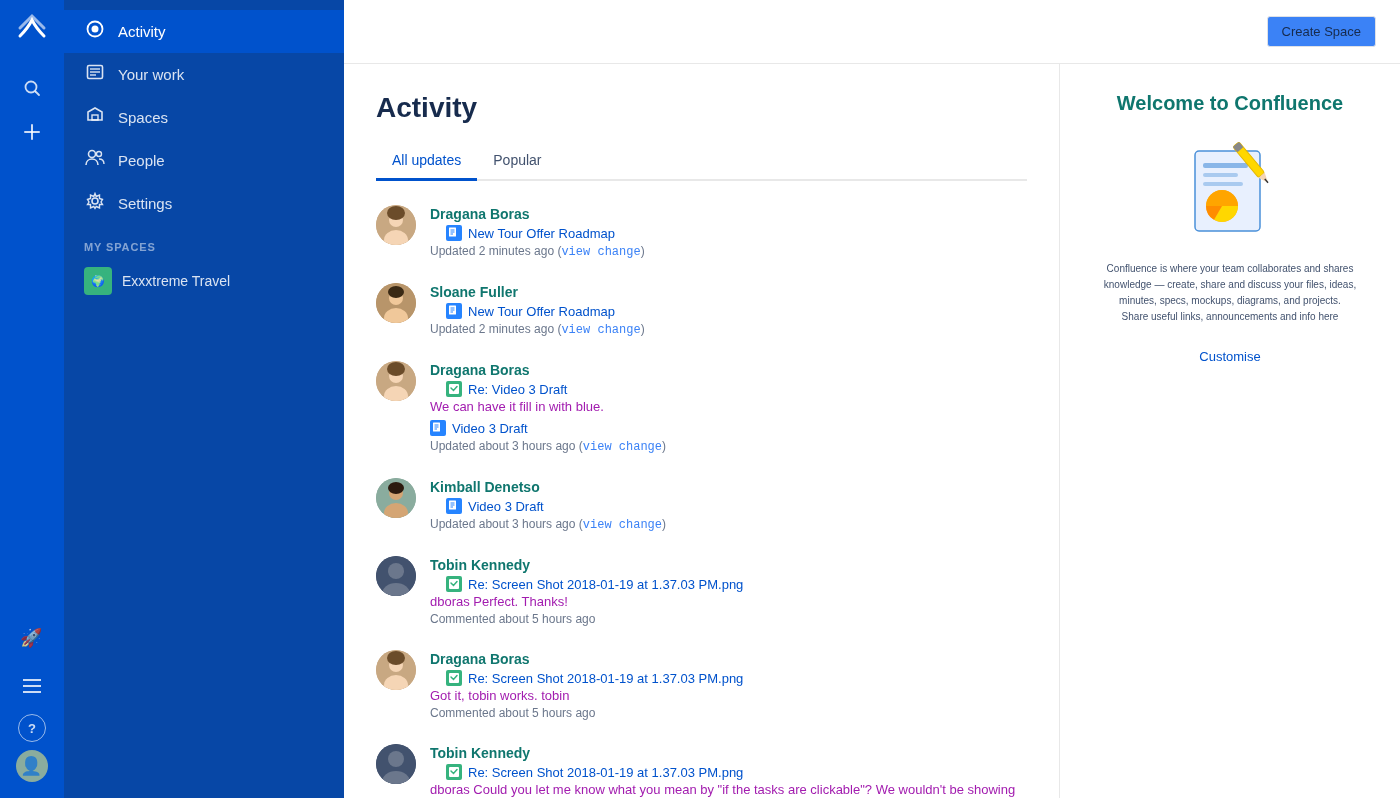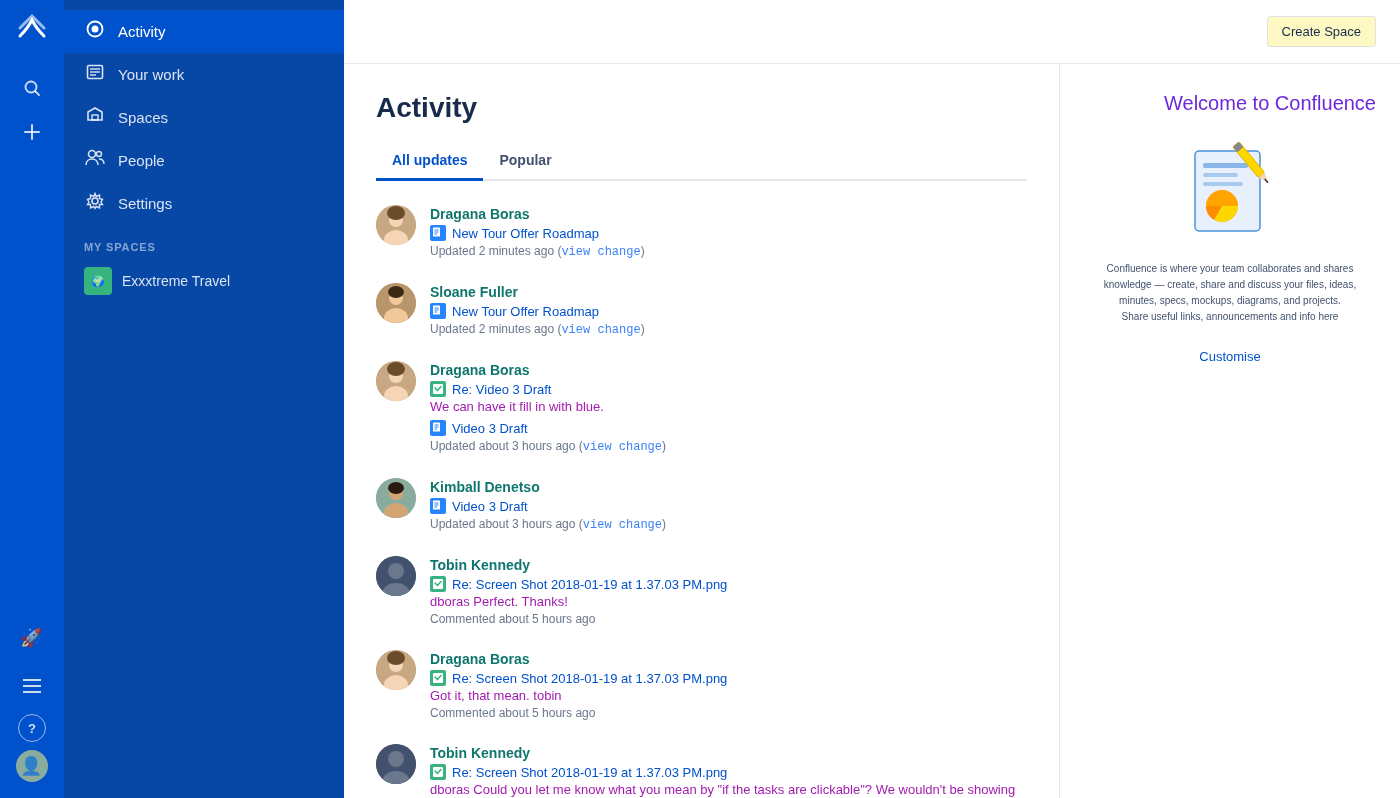--- a/index.html
+++ b/index.html
@@ -136,7 +136,7 @@
       color: #0052CC; font-size: 13px; cursor: pointer; text-align: center; display: block; margin-top: 24px;
     }
     .create-space-btn {
-      padding: 7px 14px; border: 1px solid #DFE1E6; background: #fef9c3;
+      padding: 7px 14px; border: 1px solid #DFE1E6; background: #3b82f6;
       color: #172B4D; font-size: 13px; border-radius: 3px; cursor: pointer;
       font-weight: 500;
     }

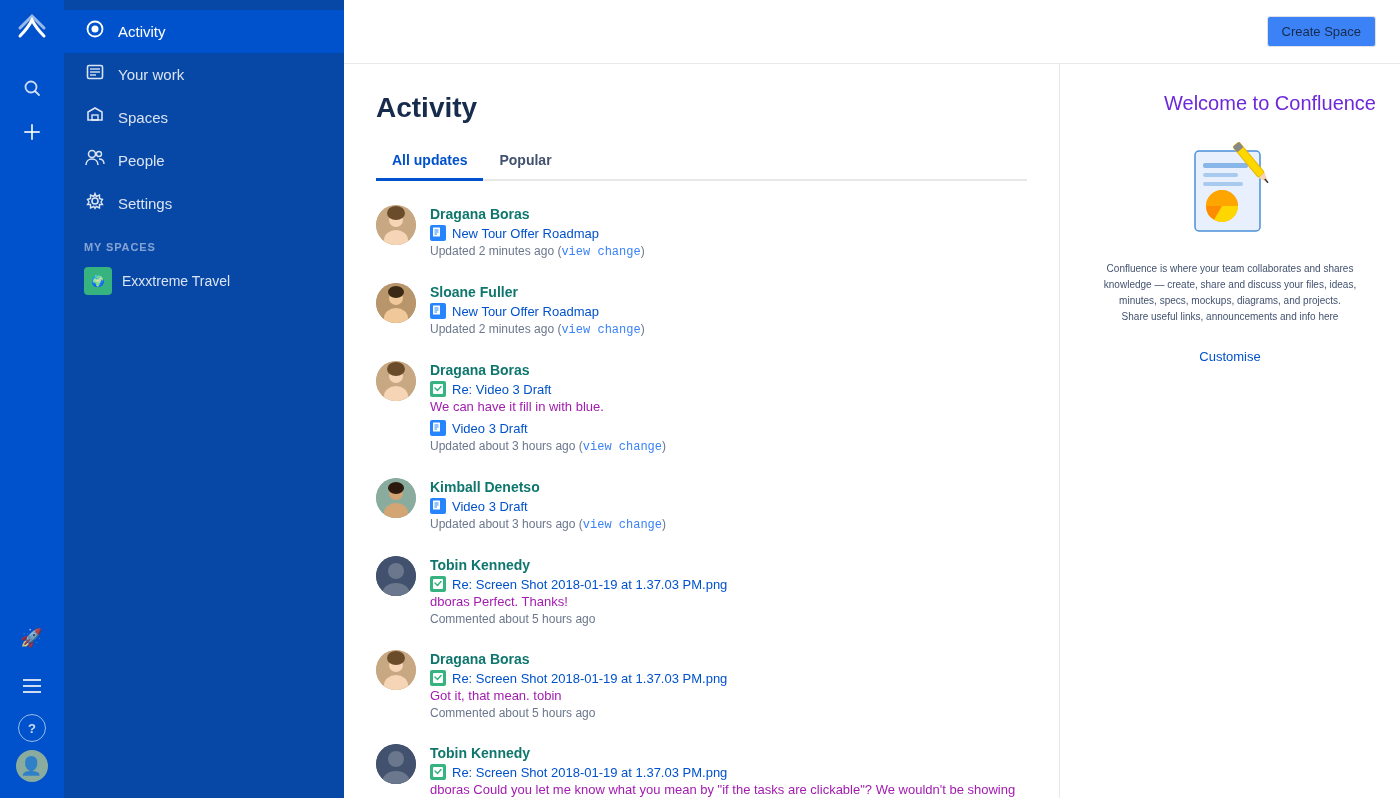--- a/index.html
+++ b/index.html
@@ -124,7 +124,7 @@
       overflow-y: auto;
     }
     .welcome-title {
-      font-size: 20px; font-weight: 400; color: #6d28d9; text-align: right; margin-bottom: 16px;
+      font-size: 20px; font-weight: 700; color: #0f766e; text-align: center; margin-bottom: 16px;
     }
     .welcome-illustration {
       display: flex; justify-content: center; margin-bottom: 20px;

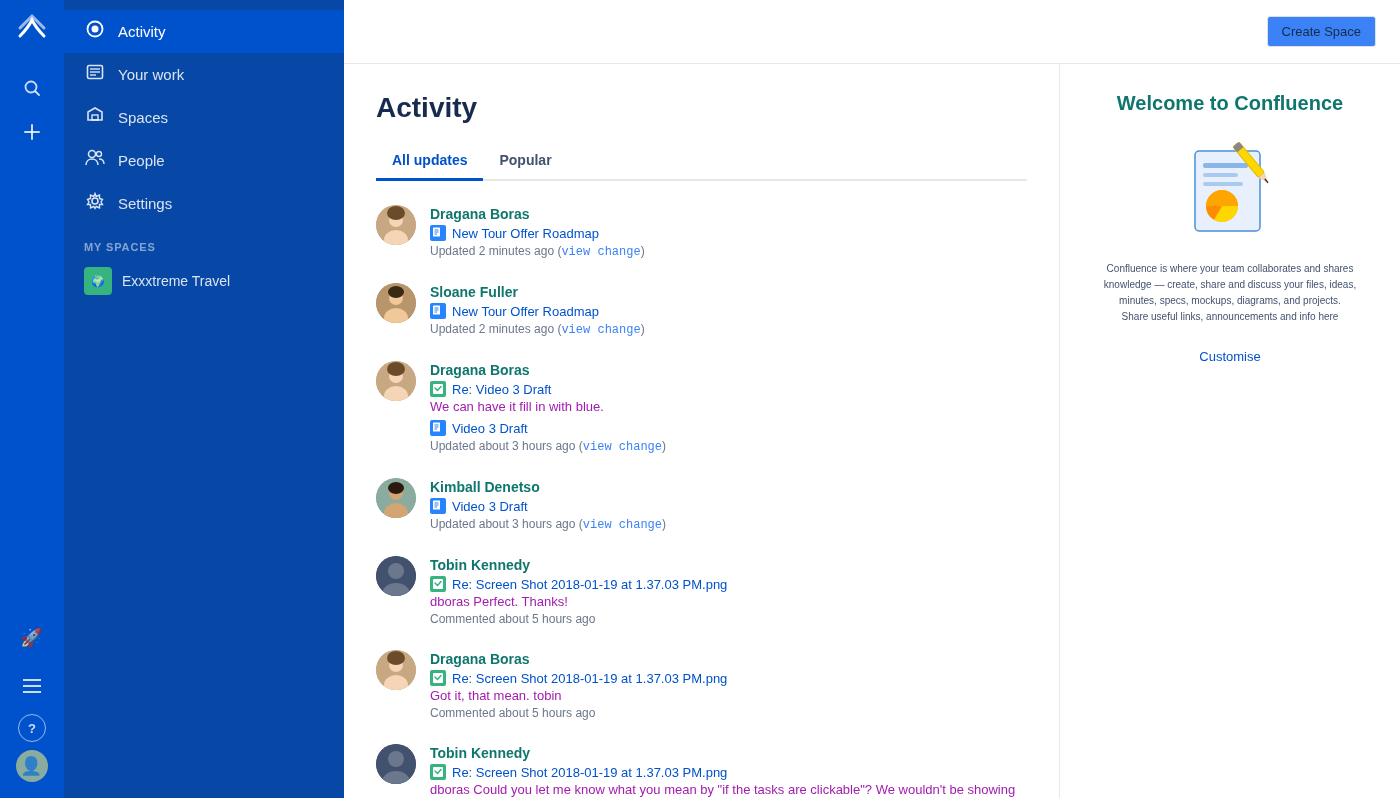--- a/index.html
+++ b/index.html
@@ -70,7 +70,7 @@
     }
     .tab {
       padding: 8px 16px 10px; font-size: 14px; cursor: pointer; color: #42526E;
-      border-bottom: 3px solid transparent; margin-bottom: -2px; font-weight: 700;
+      border-bottom: 3px solid transparent; margin-bottom: -2px; font-weight: 400;
     }
     .tab.active { color: #0052CC; border-bottom-color: #0052CC; }
 

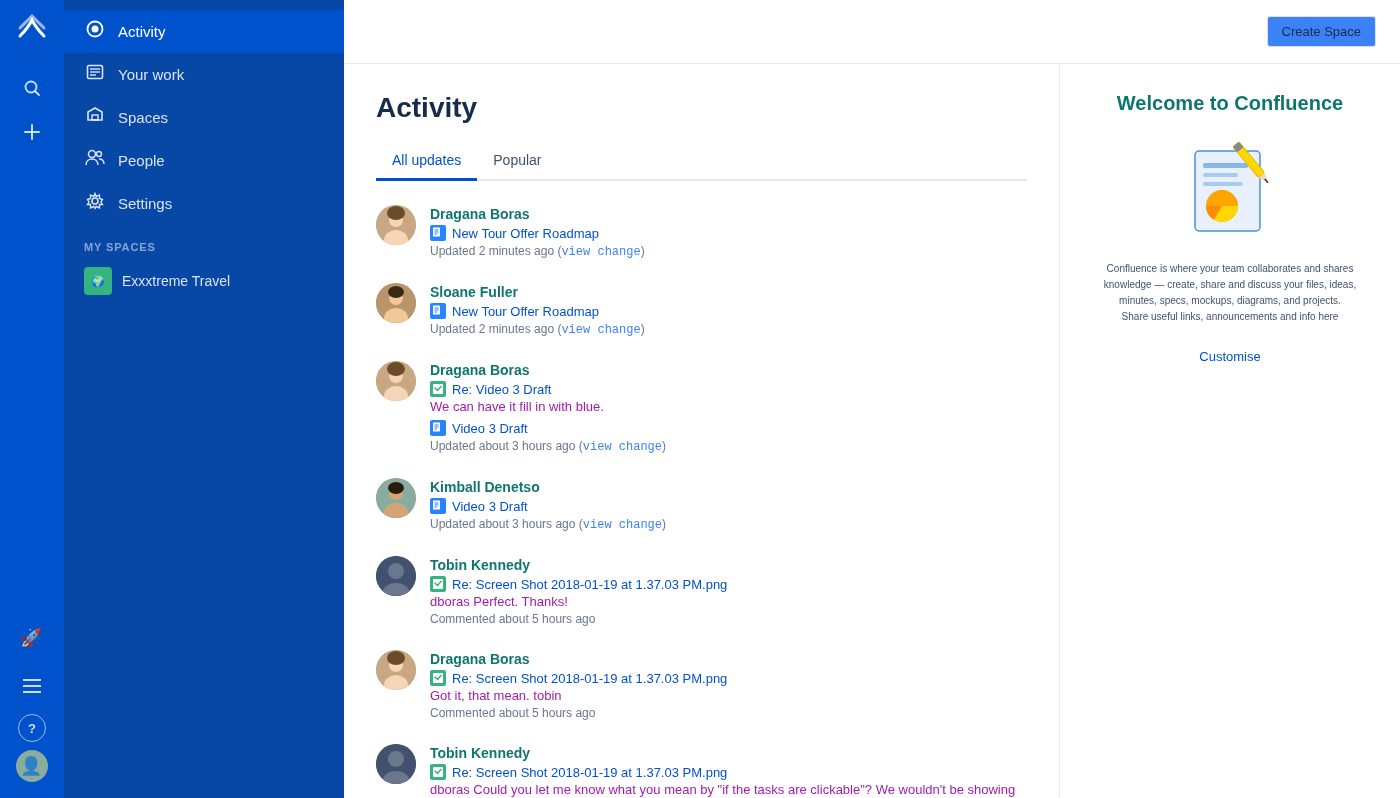--- a/index.html
+++ b/index.html
@@ -94,7 +94,7 @@
       display: inline;
     }
     .page-link-row {
-      display: flex; align-items: center; gap: 6px; margin-top: 2px;
+      display: flex; align-items: center; gap: 6px; margin-top: 2px; margin-left: 16px;
     }
     .page-icon {
       width: 16px; height: 16px; background: #2684FF;

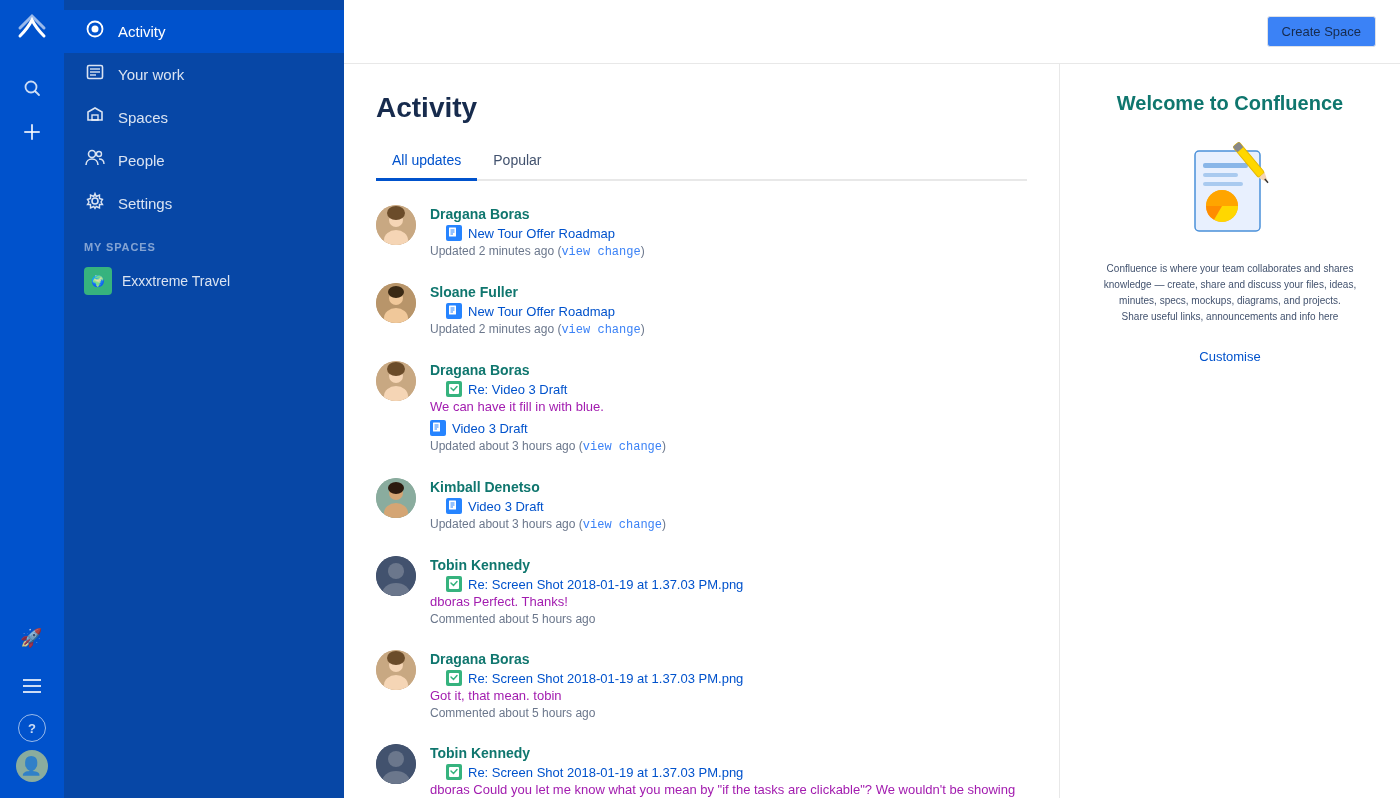--- a/index.html
+++ b/index.html
@@ -426,7 +426,7 @@
             </span>
             <span class="page-link">Re: Screen Shot 2018-01-19 at 1.37.03 PM.png</span>
           </div>
-          <div class="comment-text">Got it, that mean. tobin</div>
+          <div class="comment-text">Got it, tobin works. tobin</div>
           <div class="meta-text">Commented about 5 hours ago</div>
         </div>
       </div>

